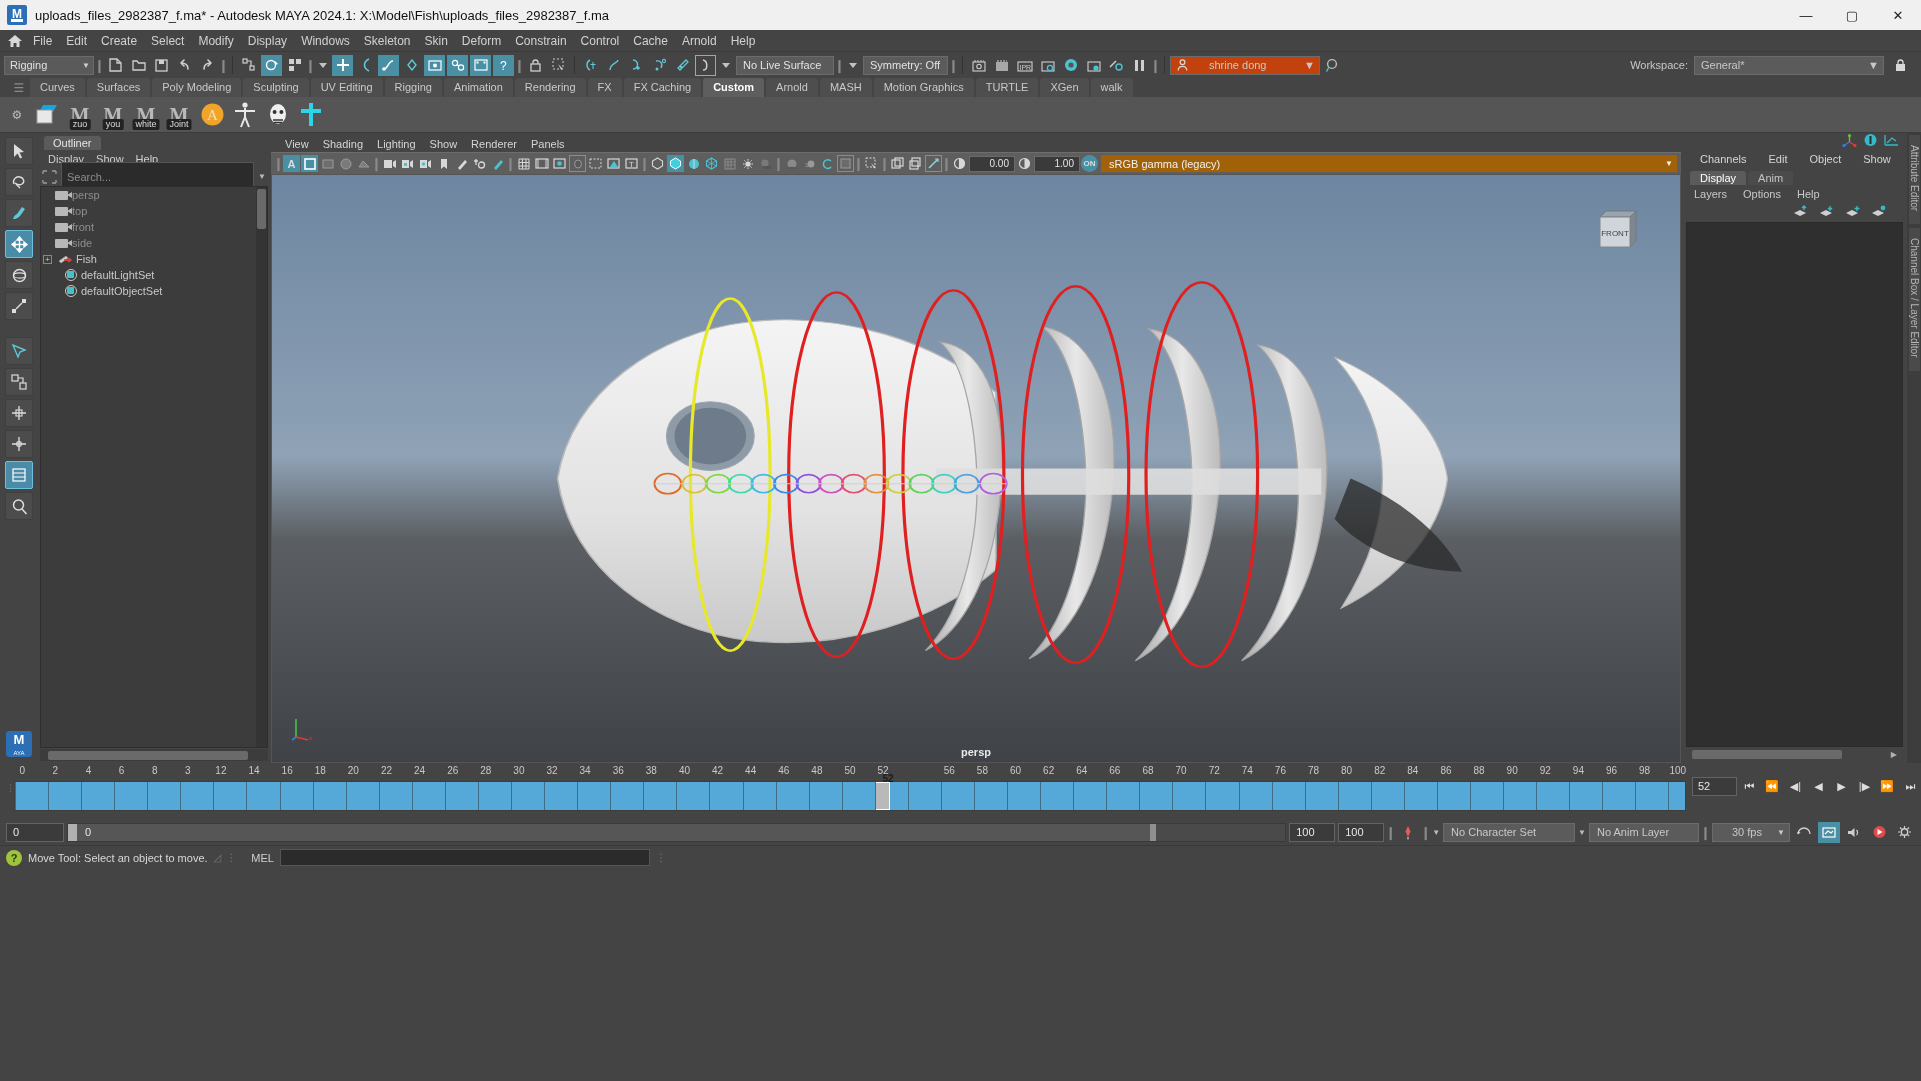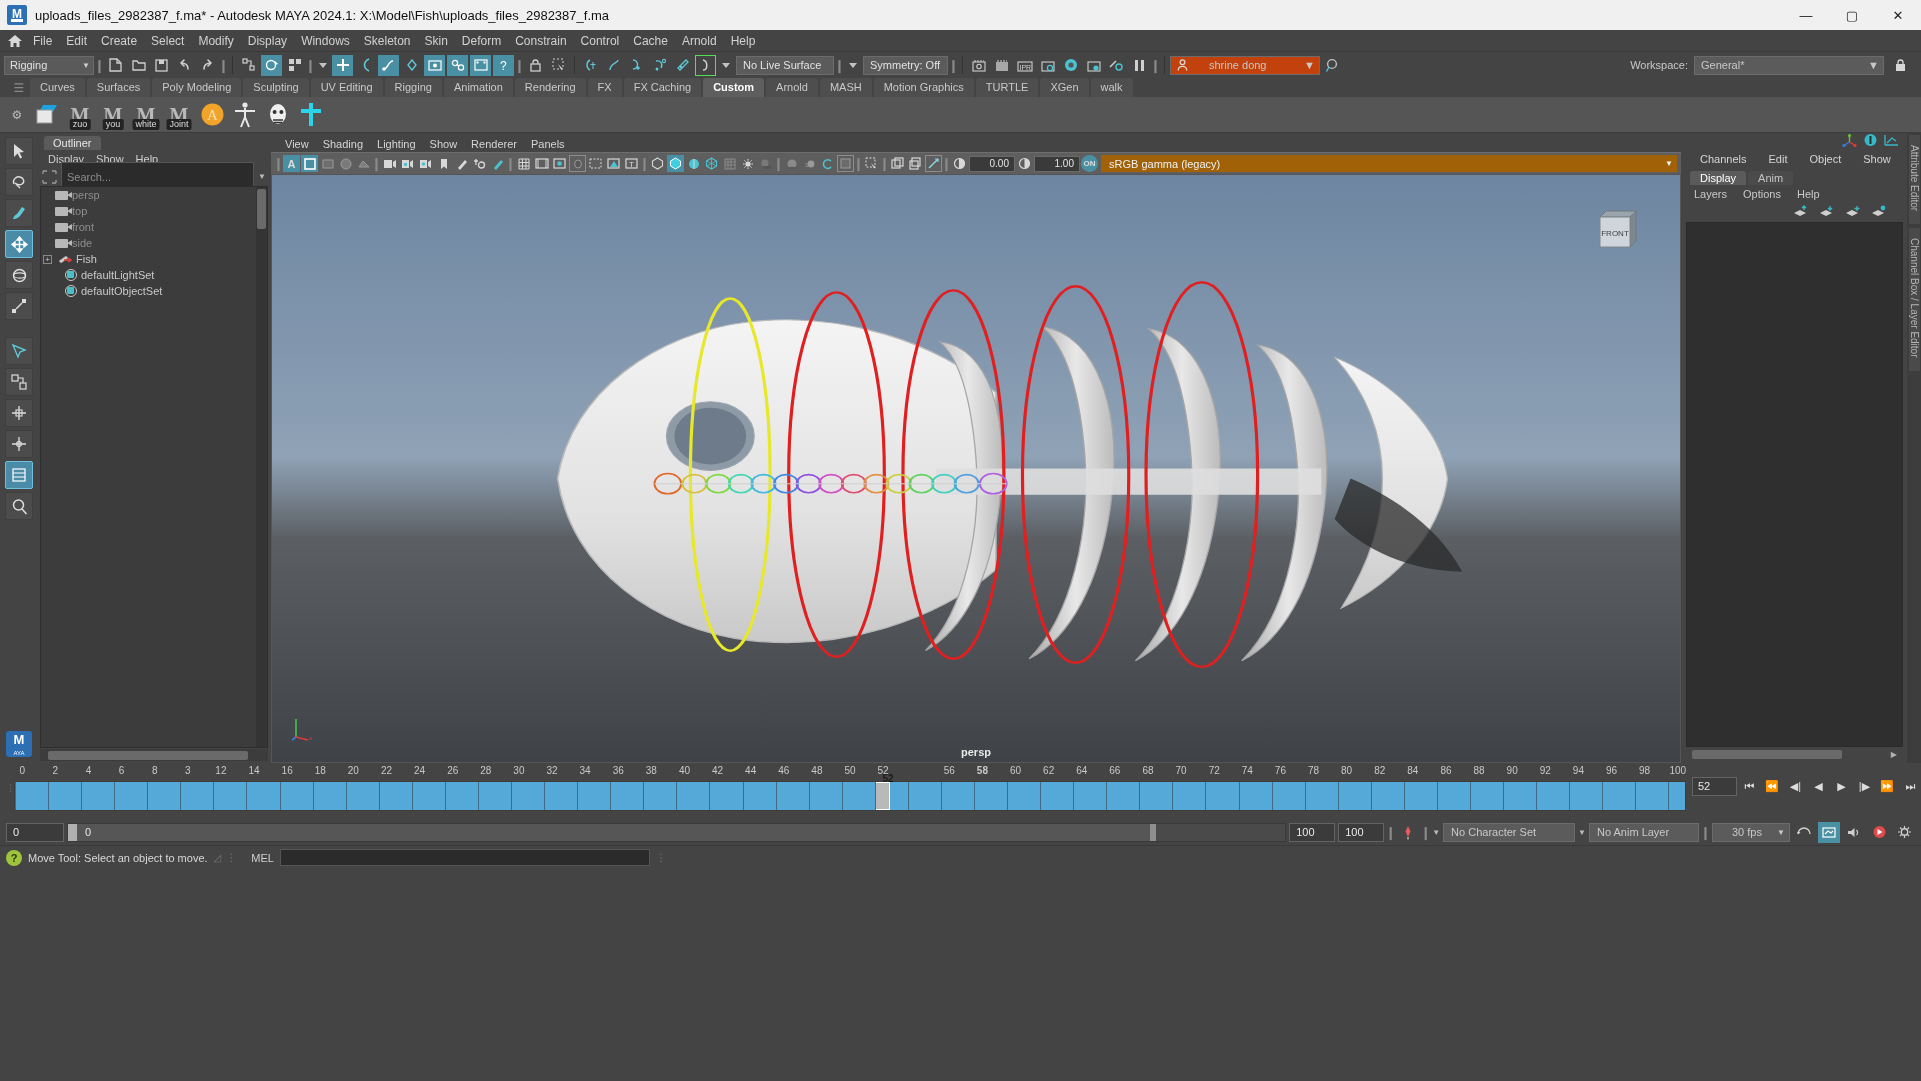--- a/index.html
+++ b/index.html
@@ -1055,7 +1055,7 @@
         <span style="left: 51.9802%;">52</span>
         <span style="left: 53.9604%; margin-top: 20px;">54</span>
         <span style="left: 55.9406%;">56</span>
-        <span style="left: 57.9208%; font-weight: bold;">58</span>
+        <span style="left: 57.9208%;">58</span>
         <span style="left: 59.901%;">60</span>
         <span style="left: 61.8812%;">62</span>
         <span style="left: 63.8614%;">64</span>

